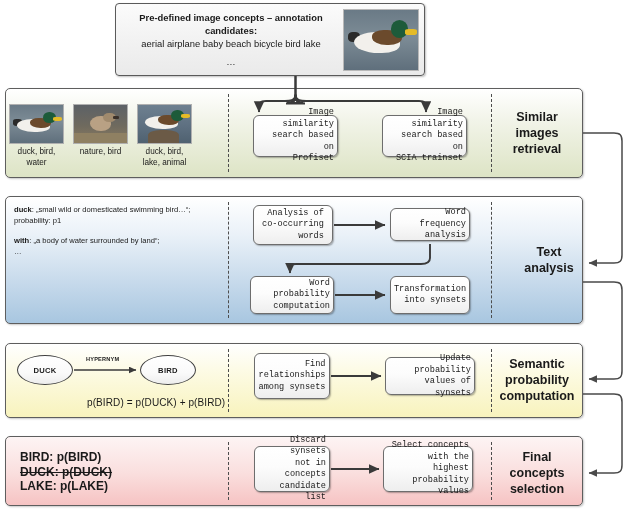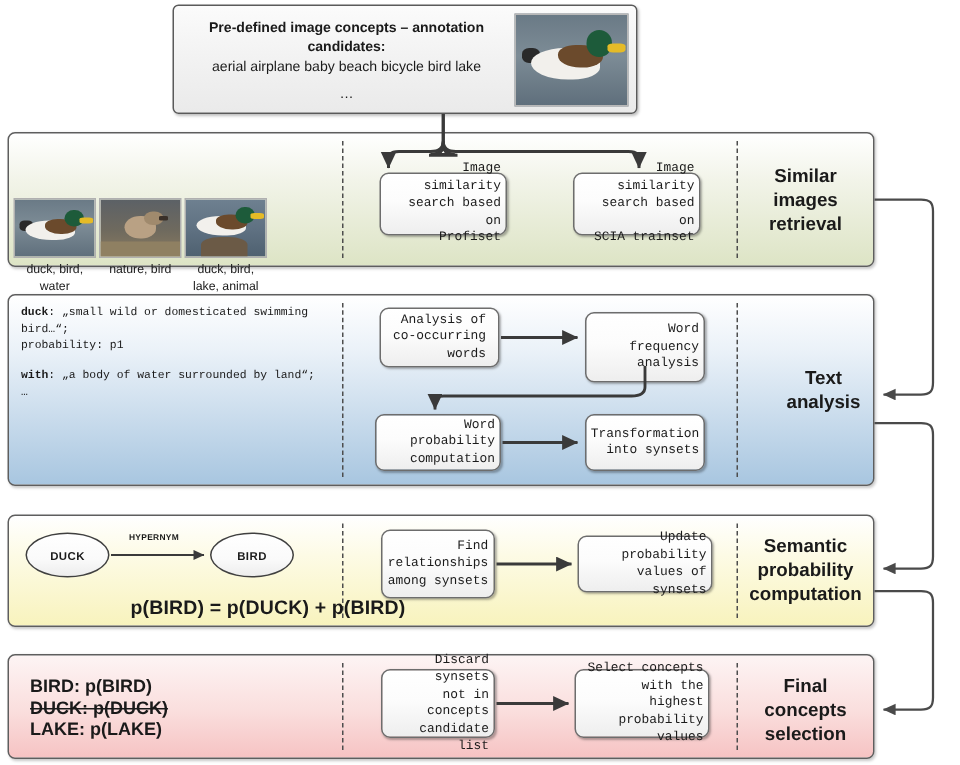--- a/index.html
+++ b/index.html
@@ -229,7 +229,7 @@
   <div class="abs divider" style="left:228px; top:94px; height:78px;"></div>
   <div class="abs divider" style="left:491px; top:94px; height:78px;"></div>
 
-  <div class="abs" style="left:8px; top:104px; width:185px; display:flex; justify-content:flex-start;margin-top:28px;">
+  <div class="abs" style="left:8px; top:104px; width:185px; display:flex; justify-content:space-between;">
     <div class="thumb-item" style="width:57px;">
       <div class="thumb-img">
           <div class="ph duck-water"></div>

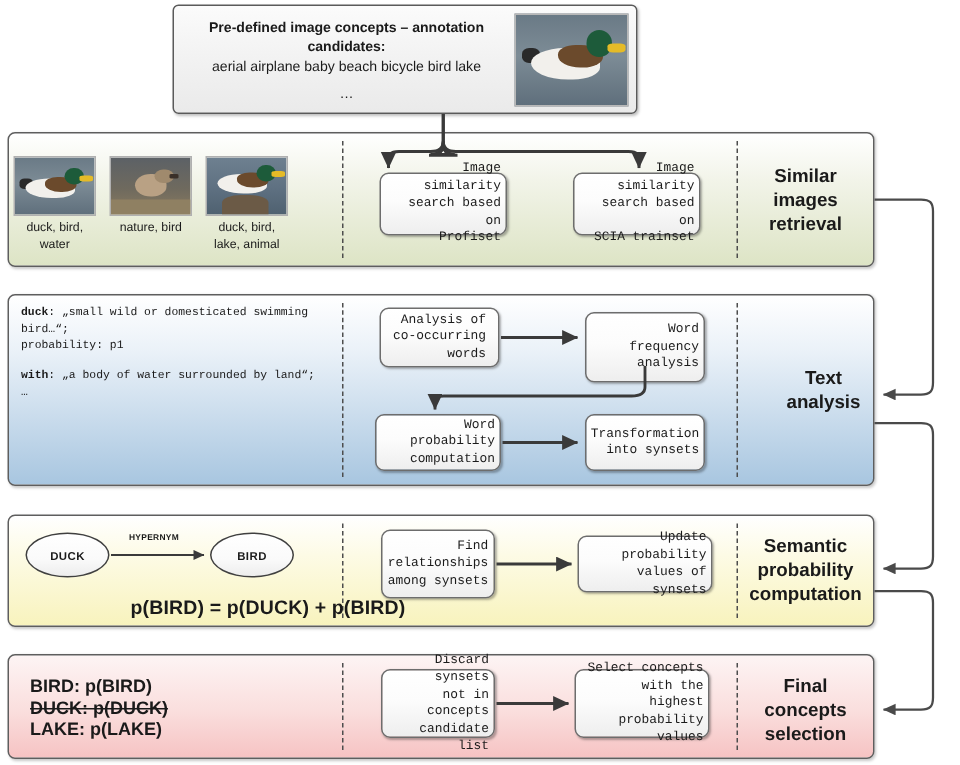--- a/index.html
+++ b/index.html
@@ -130,7 +130,6 @@
     left: 14px; top: 204px; width: 205px;
     font-size: 7.6px;
     line-height: 11.2px;
-    font-family: Liberation Mono, monospace;
   }
   #definitions .defblk { margin-bottom: 8.5px; }
   #definitions b { font-weight: bold; }

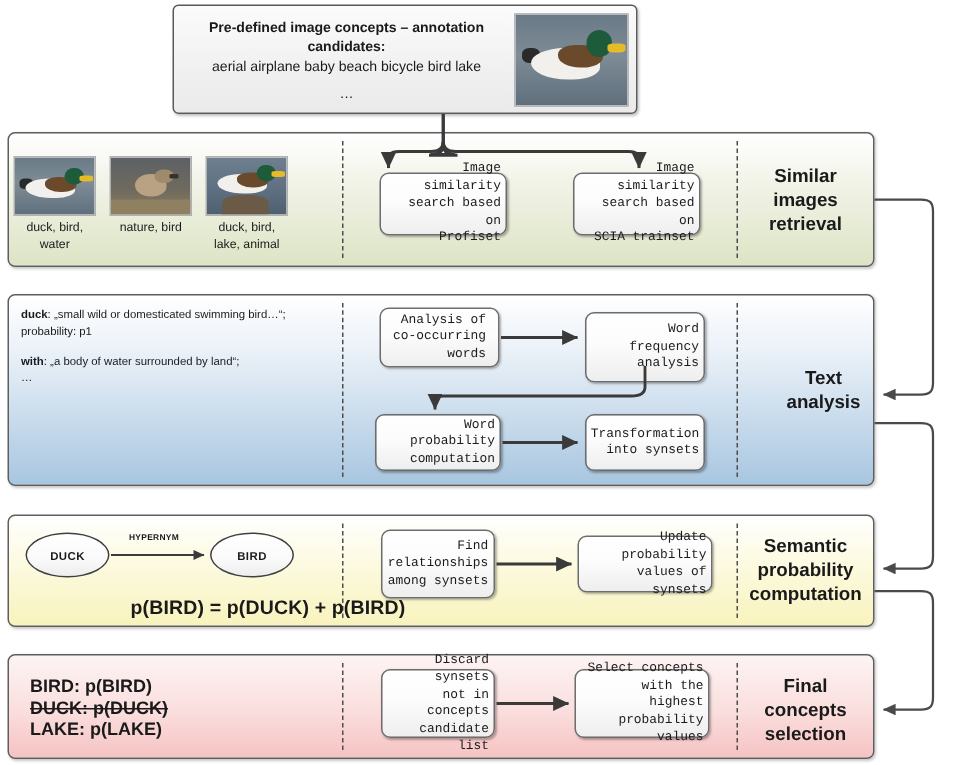--- a/index.html
+++ b/index.html
@@ -296,7 +296,7 @@
   <div class="abs pbox" style="left:253px; top:205px; width:80px; height:40px; white-space:pre-line;">Analysis of
 co-occurring
 words</div>
-  <div class="abs pbox" style="left:390px; top:208px; width:80px; height:47px; white-space:pre-line;">Word frequency
+  <div class="abs pbox" style="left:390px; top:208px; width:80px; height:33px; white-space:pre-line;">Word frequency
 analysis</div>
   <div class="abs pbox" style="left:250px; top:276px; width:84px; height:38px; white-space:pre-line;">Word probability
 computation</div>

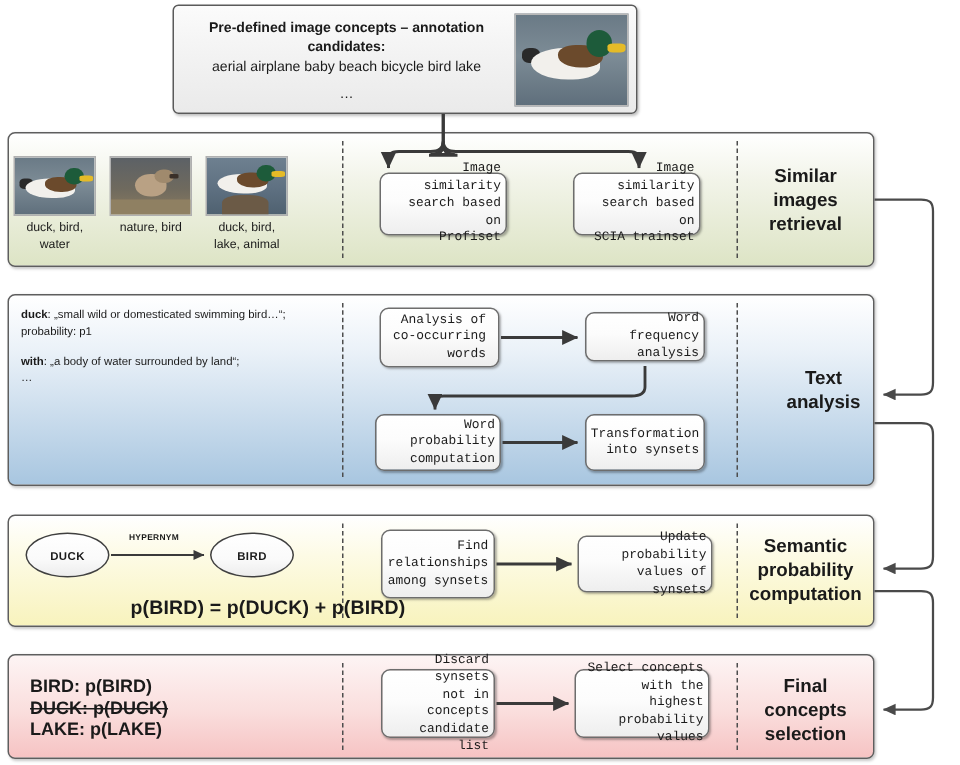--- a/index.html
+++ b/index.html
@@ -152,8 +152,8 @@
     letter-spacing: 0.2px;
   }
   #prob-formula {
-    font-size: 13px;
-    font-weight: bold;
+    font-size: 10px;
+    font-weight: normal;
     letter-spacing: 0.1px;
   }
 

